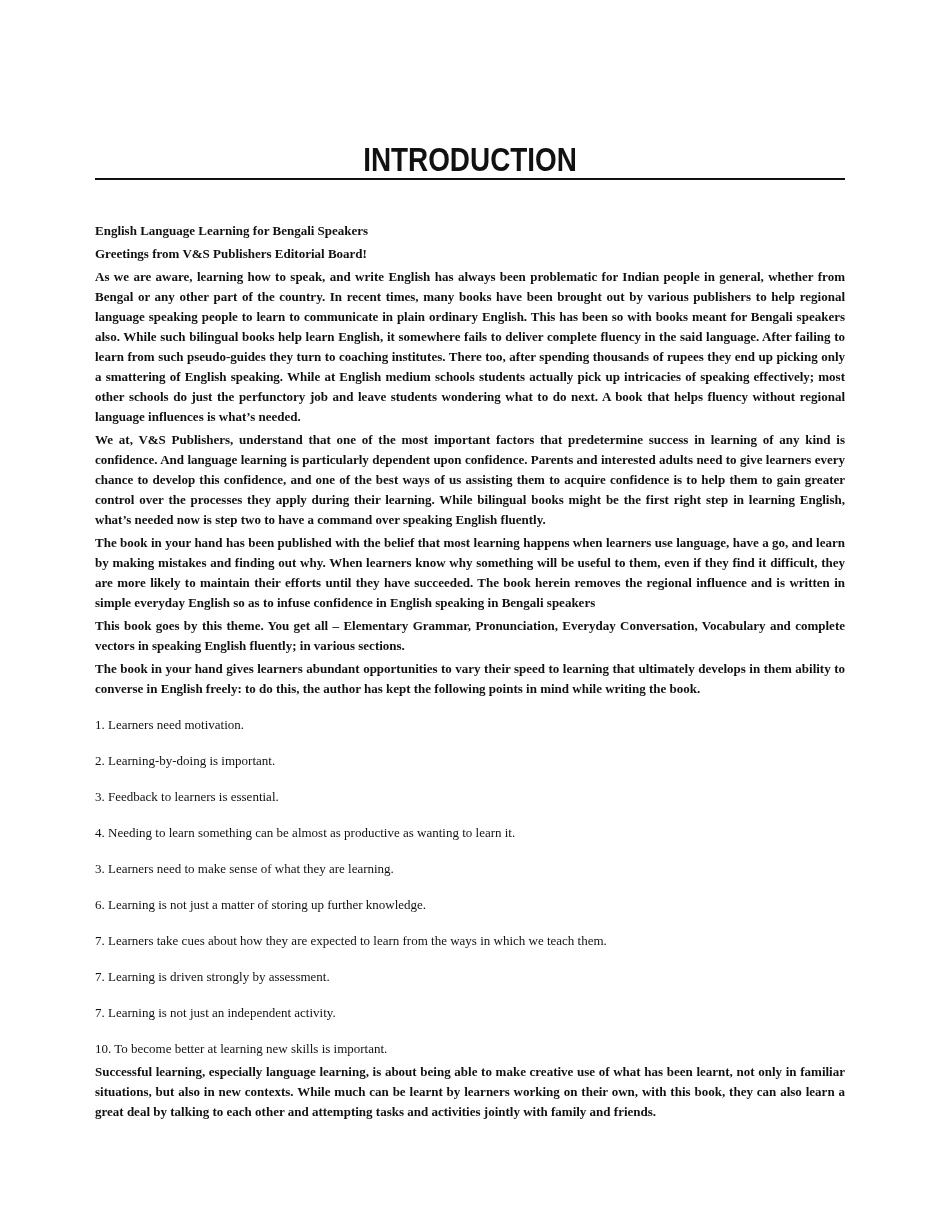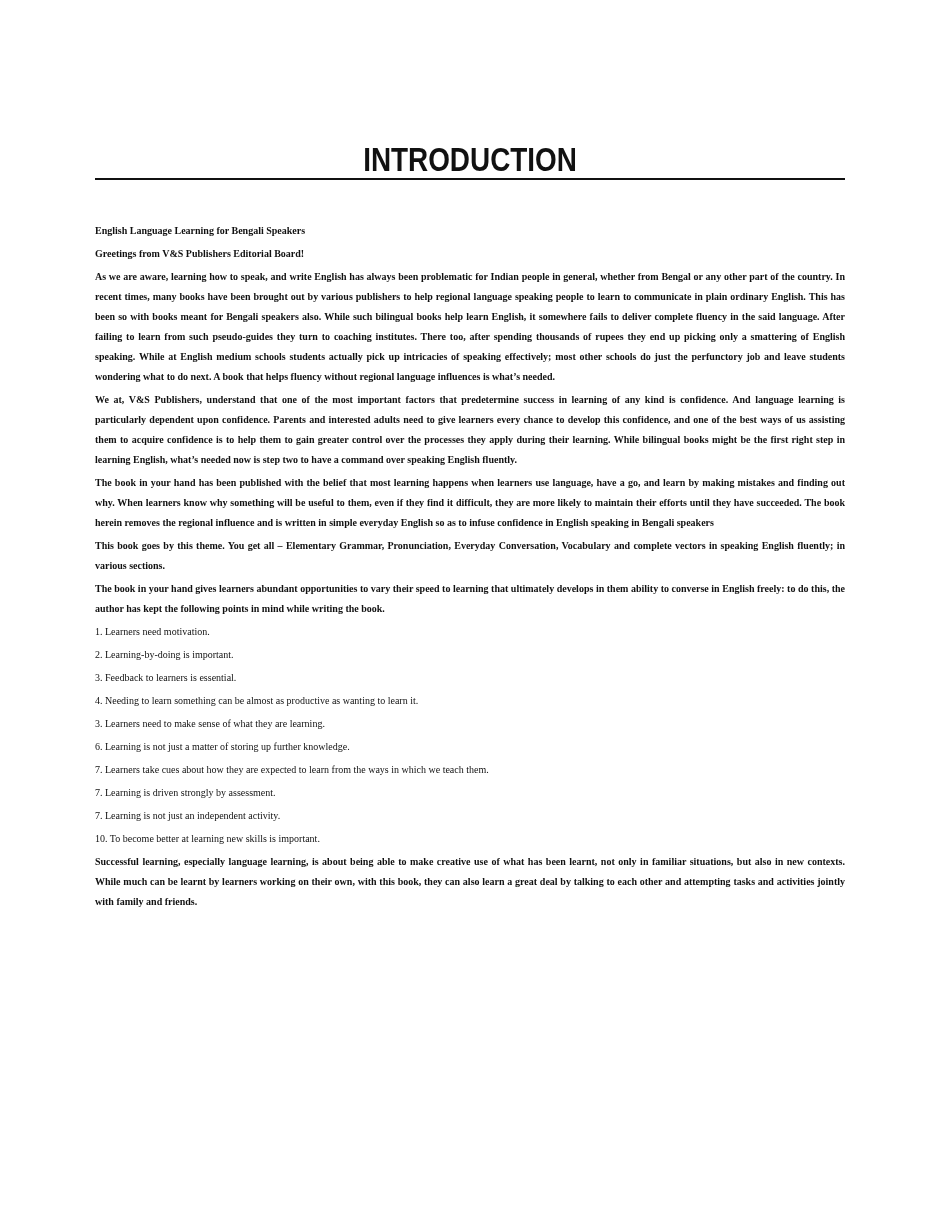--- a/index.html
+++ b/index.html
@@ -20,7 +20,7 @@
   }
   .content {
     position: absolute; top: 221px; left: 0; width: 750px;
-    font-size: 10px; line-height: 20px;
+    font-size: 13px; line-height: 20px;
   }
   .heading { font-weight: bold; margin: 0 0 3px 0; }
   .para { margin: 0 0 3px 0; text-align: justify; font-weight: bold; }

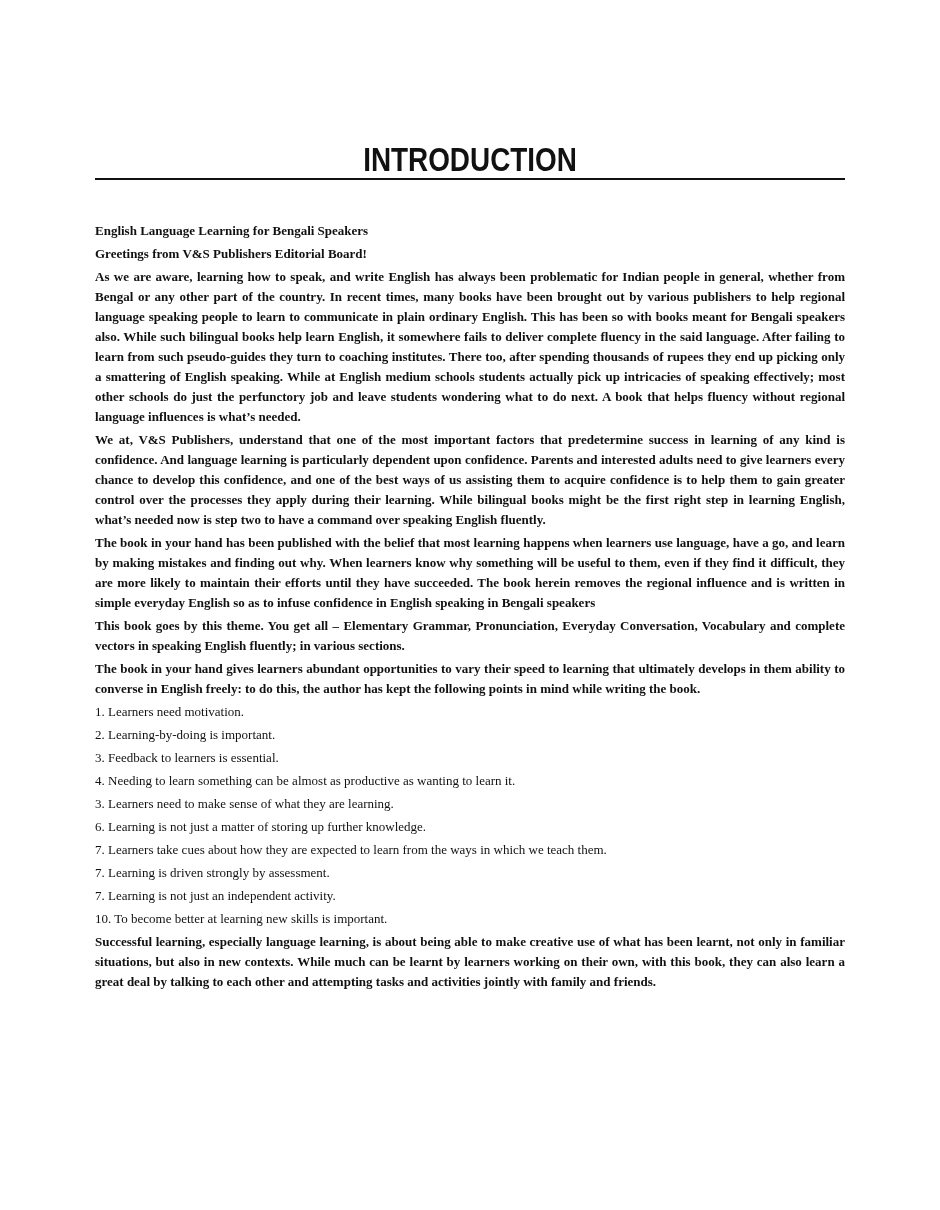--- a/index.html
+++ b/index.html
@@ -25,7 +25,7 @@
   .heading { font-weight: bold; margin: 0 0 3px 0; }
   .para { margin: 0 0 3px 0; text-align: justify; font-weight: bold; }
   .list { margin: 0; padding: 0; list-style: none; }
-  .list li { margin: 3px 0 3px 0; }
+  .list li { margin: 16px 0 3px 0; }
 </style>
 </head>
 <body>

